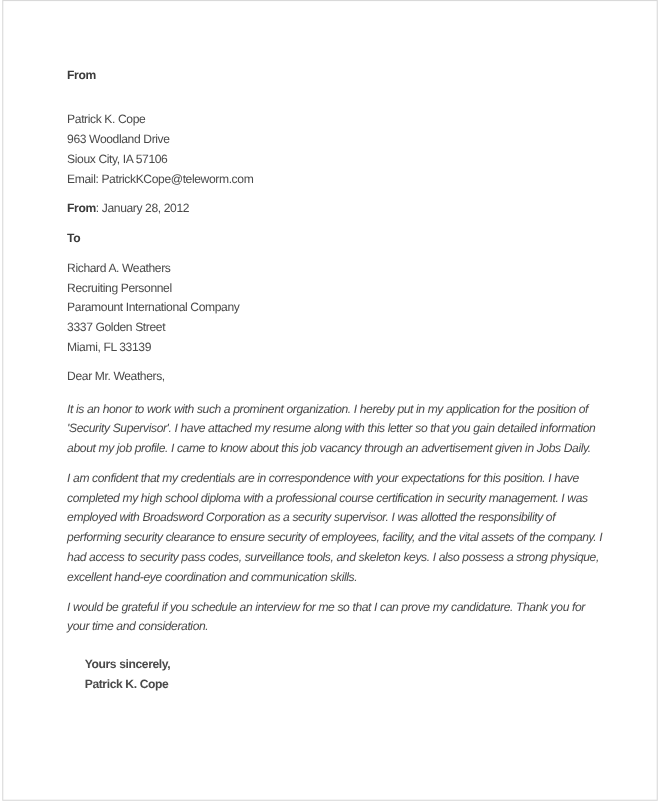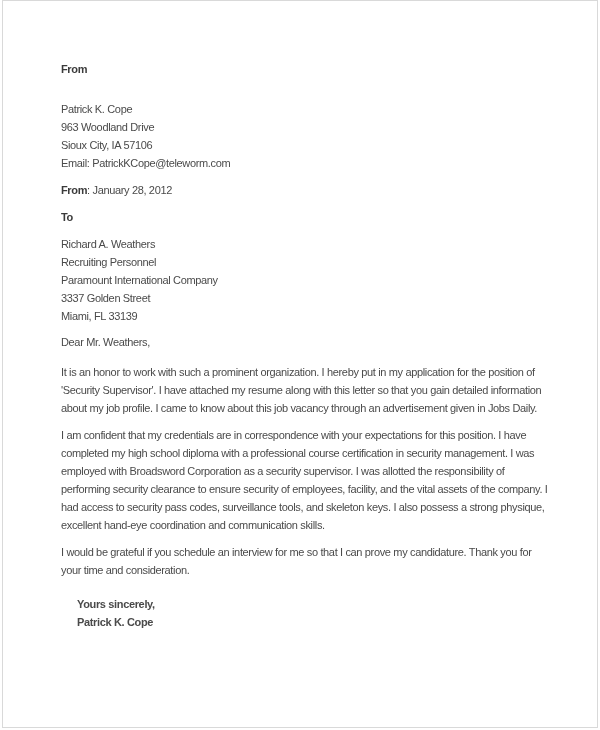--- a/index.html
+++ b/index.html
@@ -61,6 +61,7 @@
   }
   .para {
     margin: 0 0 9px 0;
+    font-style: italic;
   }
   .closing-block {
     margin: 16px;

